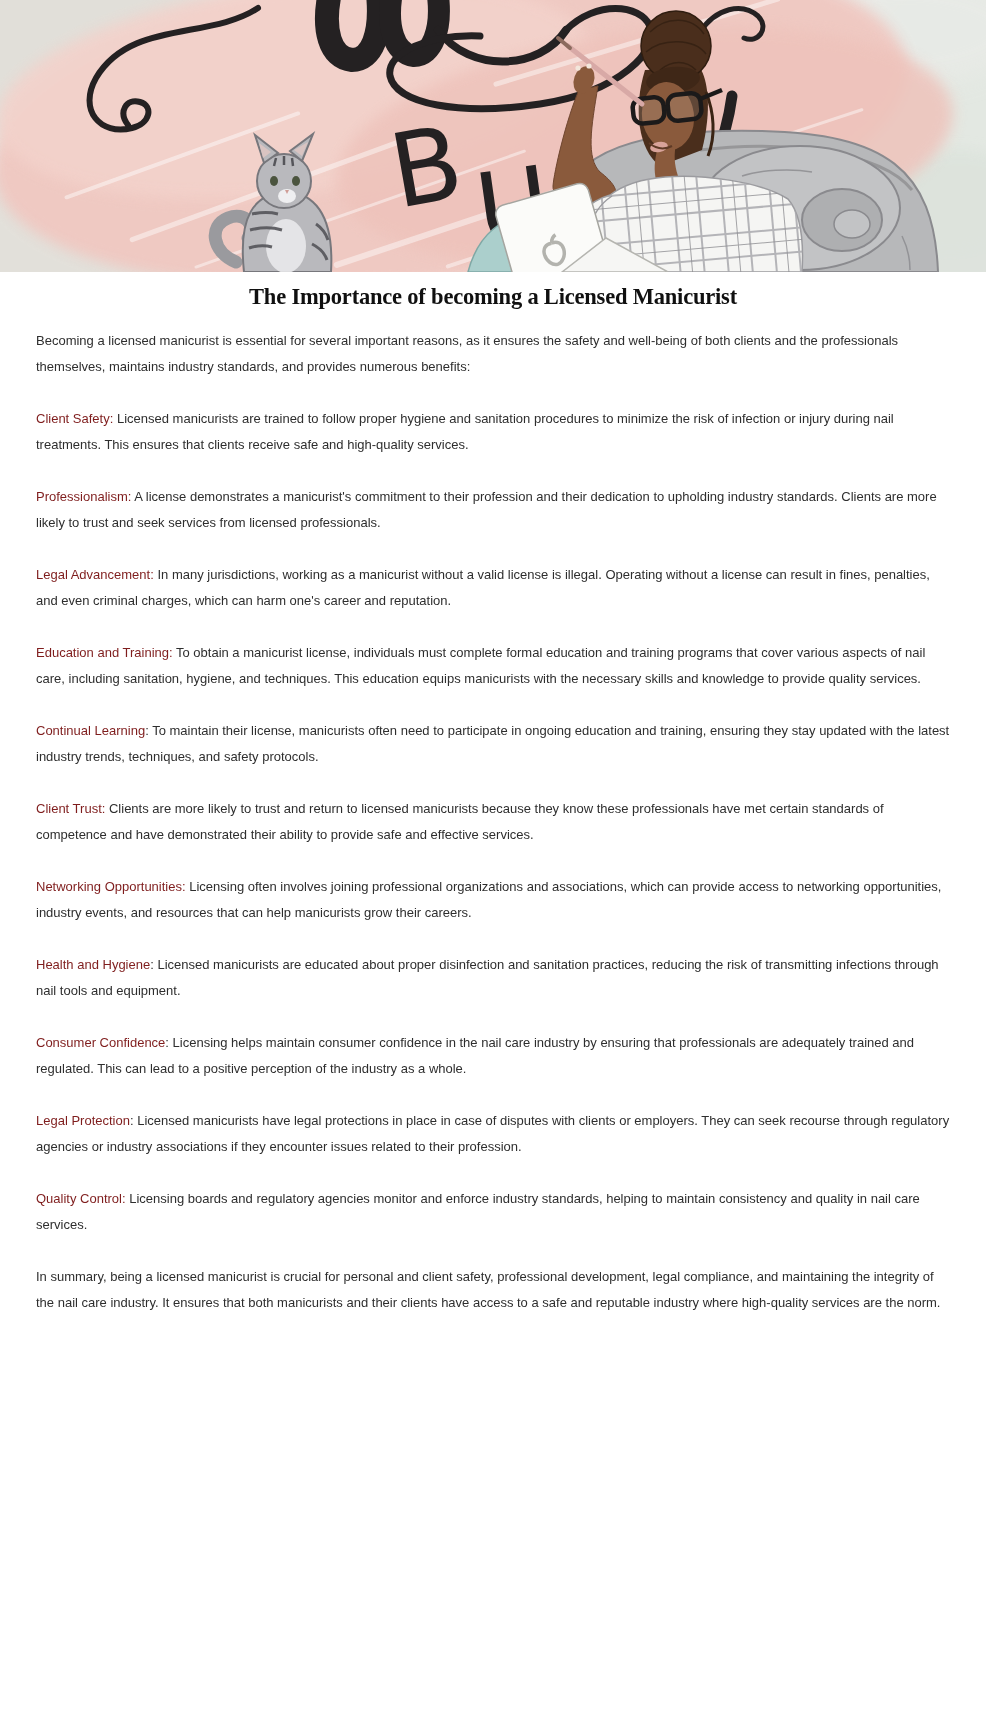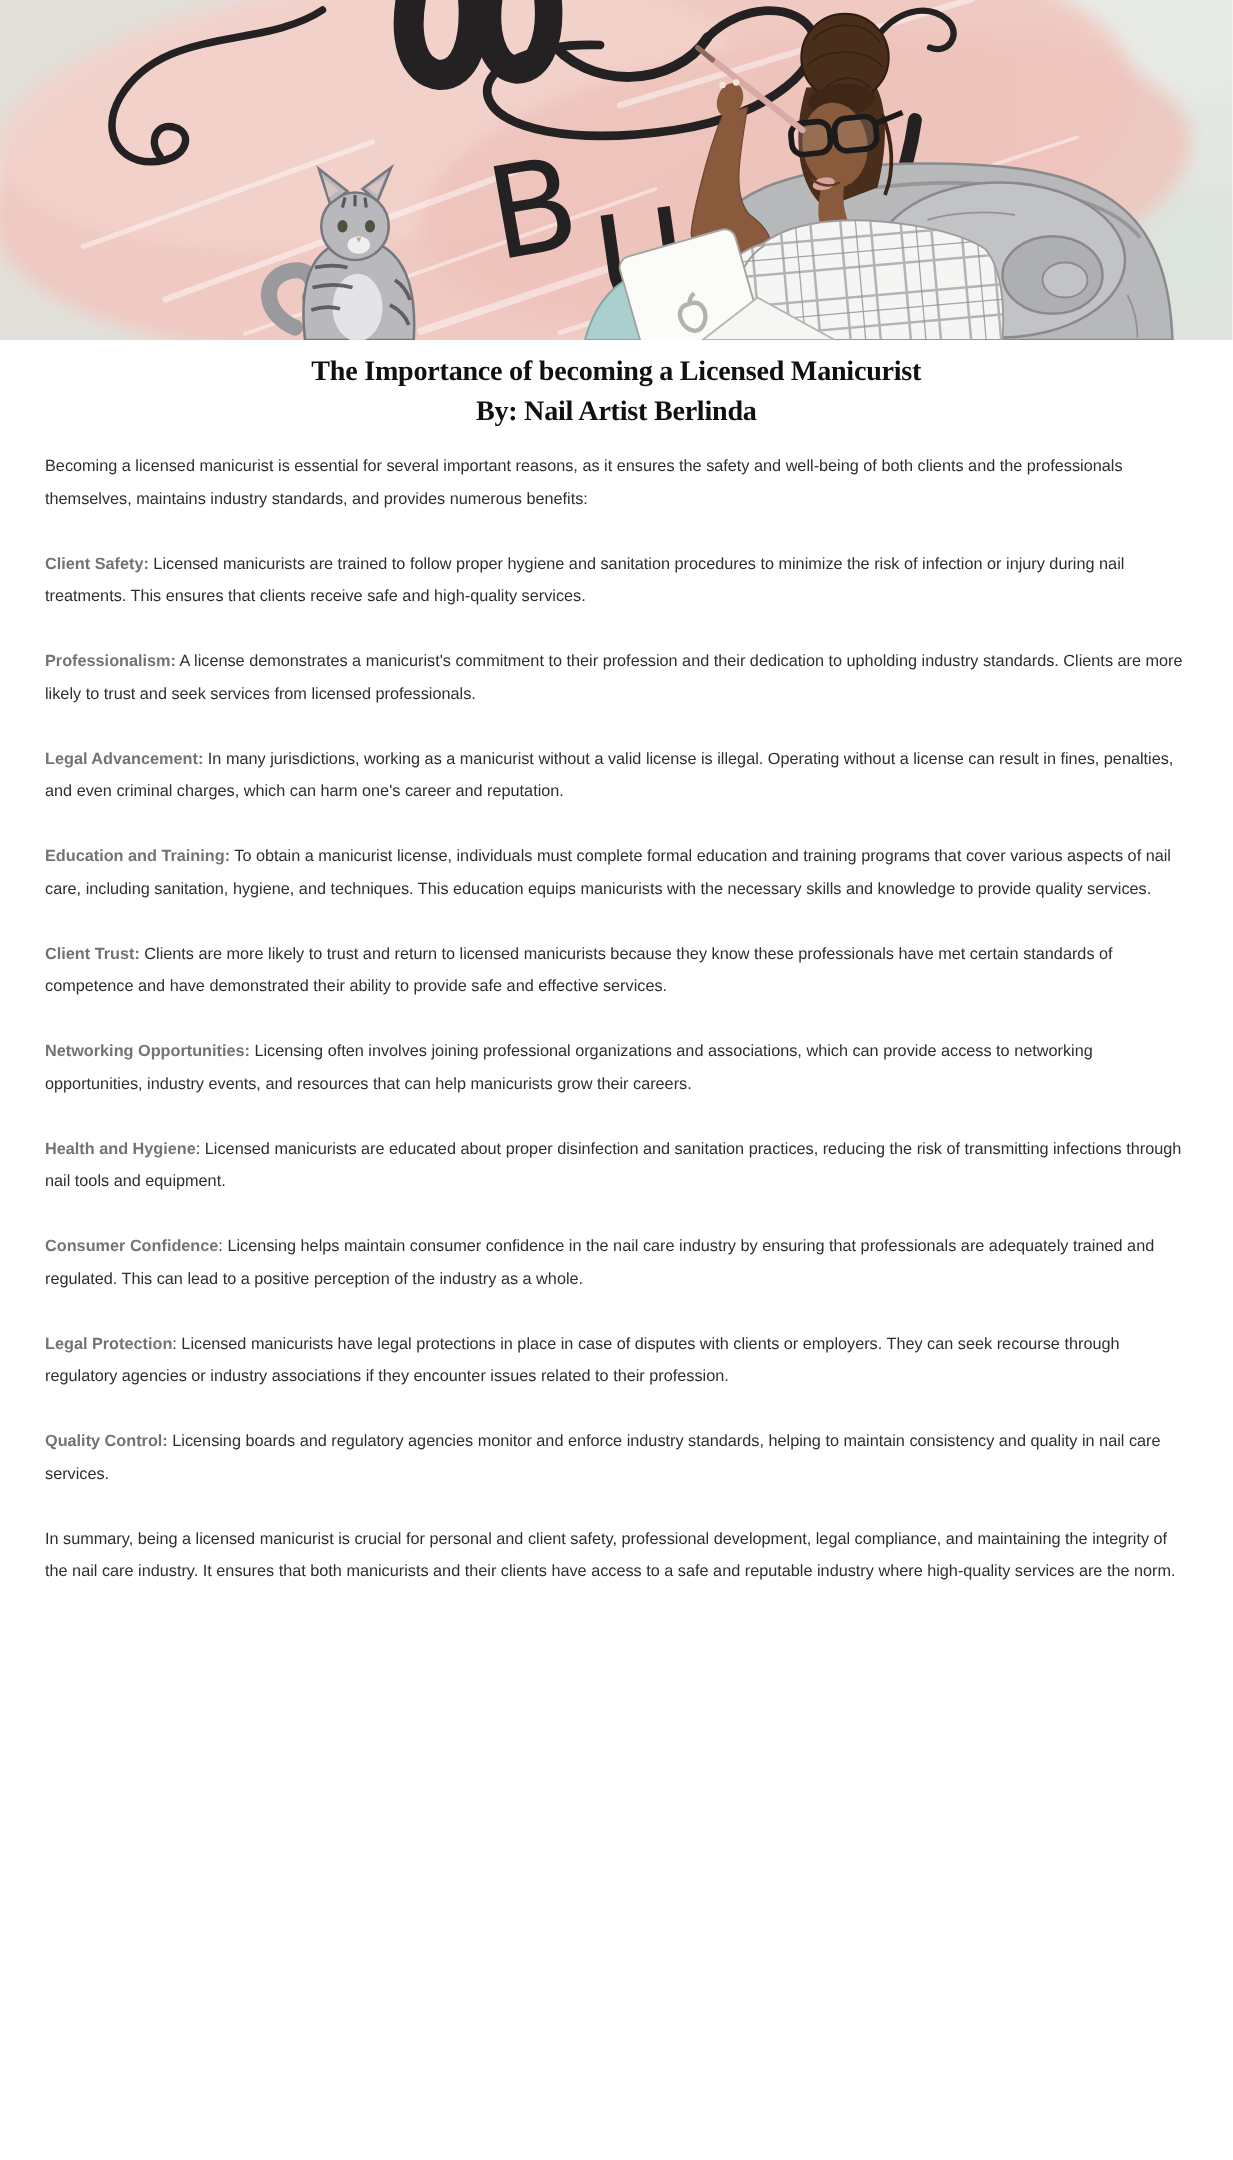--- a/index.html
+++ b/index.html
@@ -194,7 +194,6 @@
 
 <div class="title-block">
   <div class="title-line">The Importance of becoming a Licensed Manicurist</div>
-  <div class="title-line">By: Nail Artist Berlinda</div>
 </div>
 
 <div class="content">

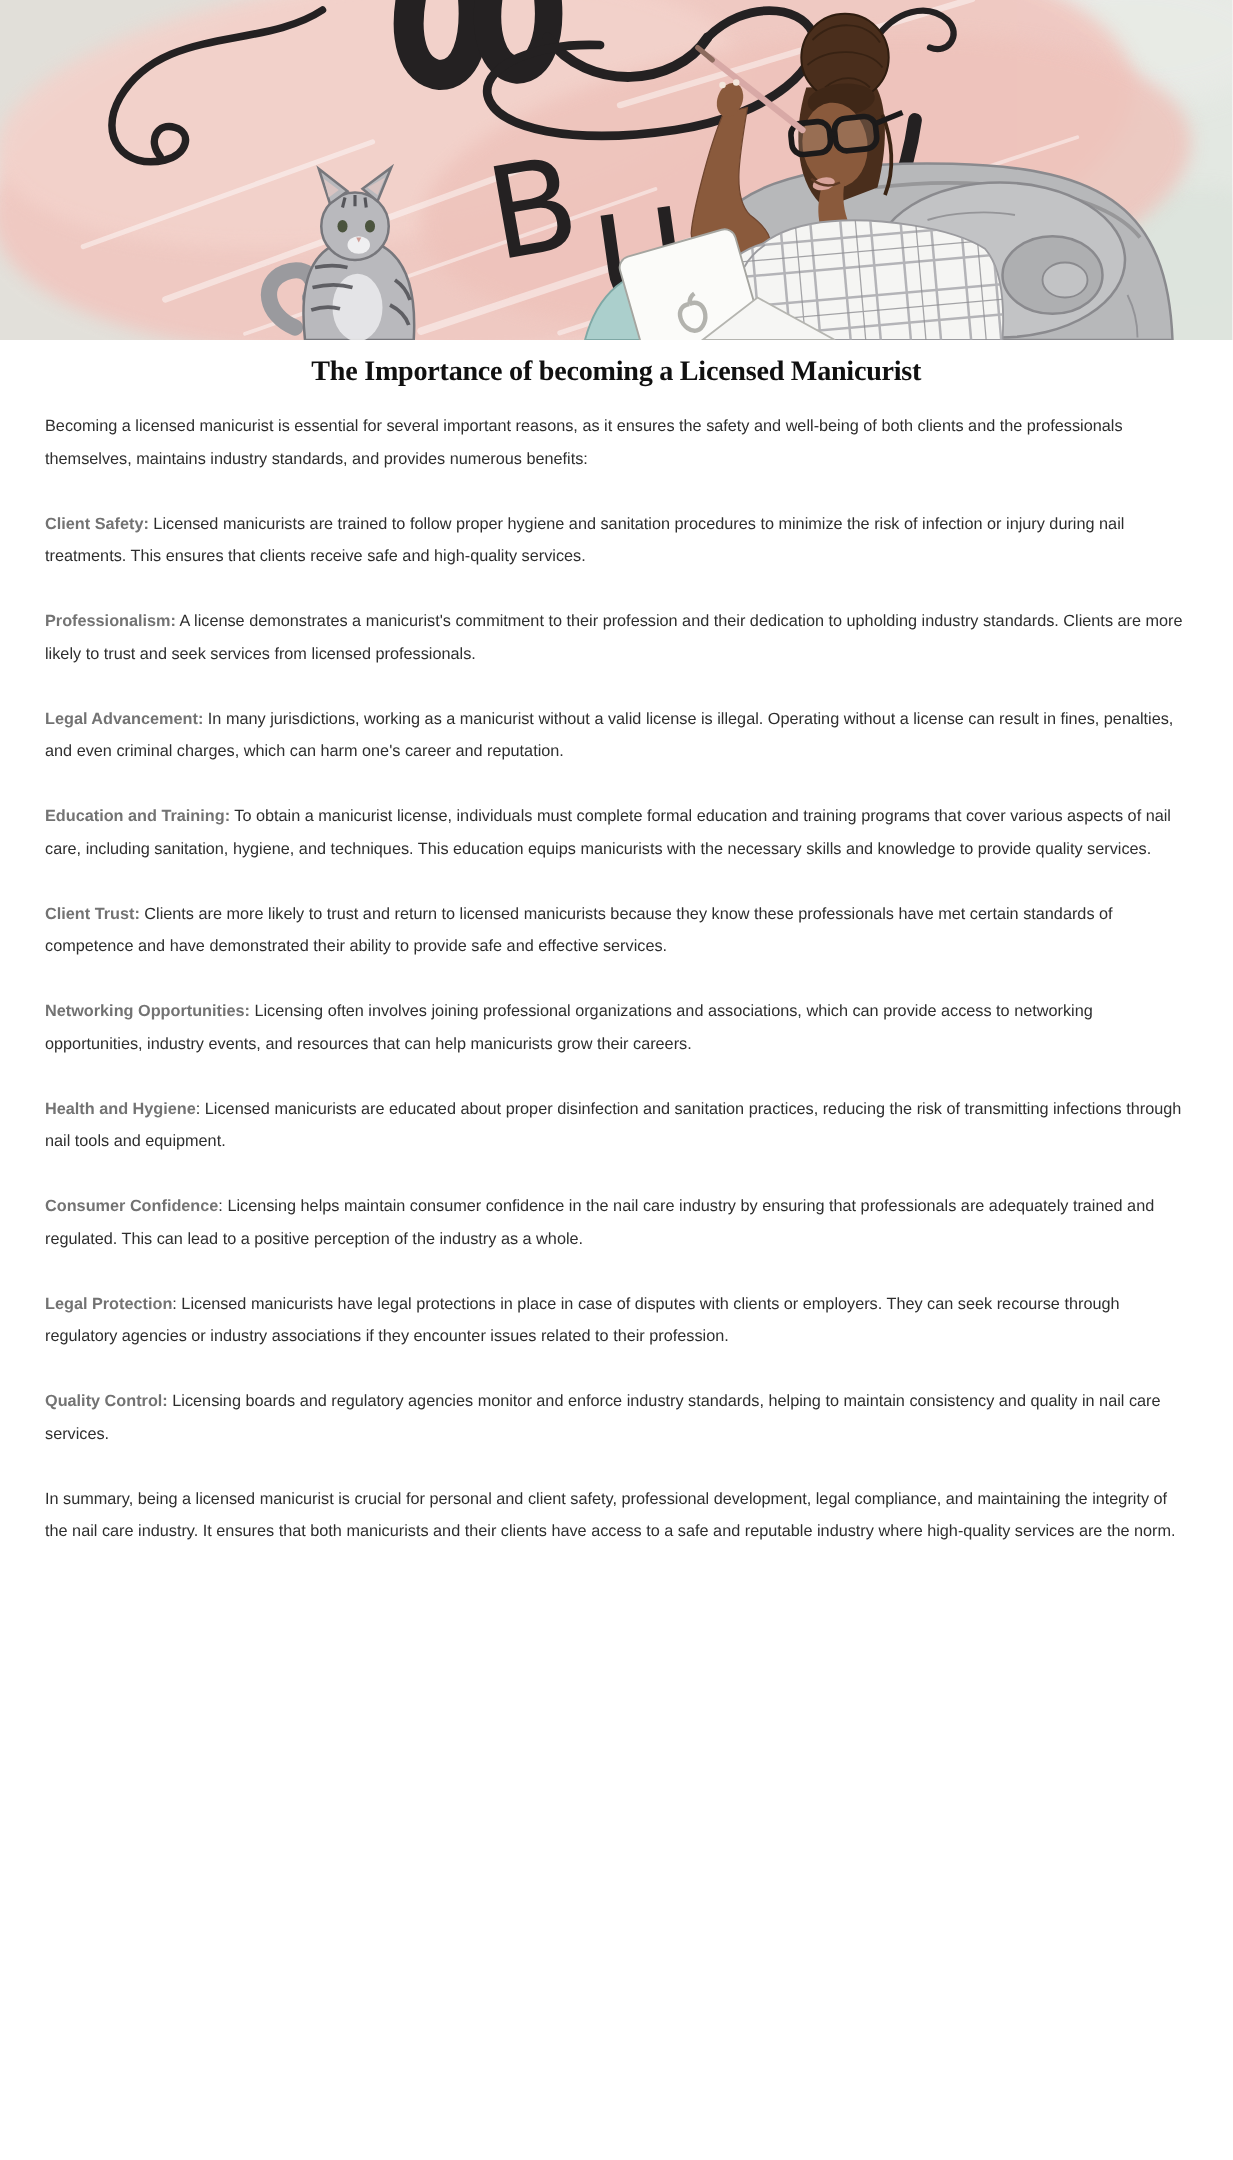--- a/index.html
+++ b/index.html
@@ -20,7 +20,7 @@
     font-size:13px;line-height:26px;color:#2e2e2e;
   }
   .content p{margin:0 0 26px 0;}
-  .content strong{font-weight:700;color:#737373;}
+  .content strong{font-weight:400;color:#7f1d1d;}
 </style>
 </head>
 <body>

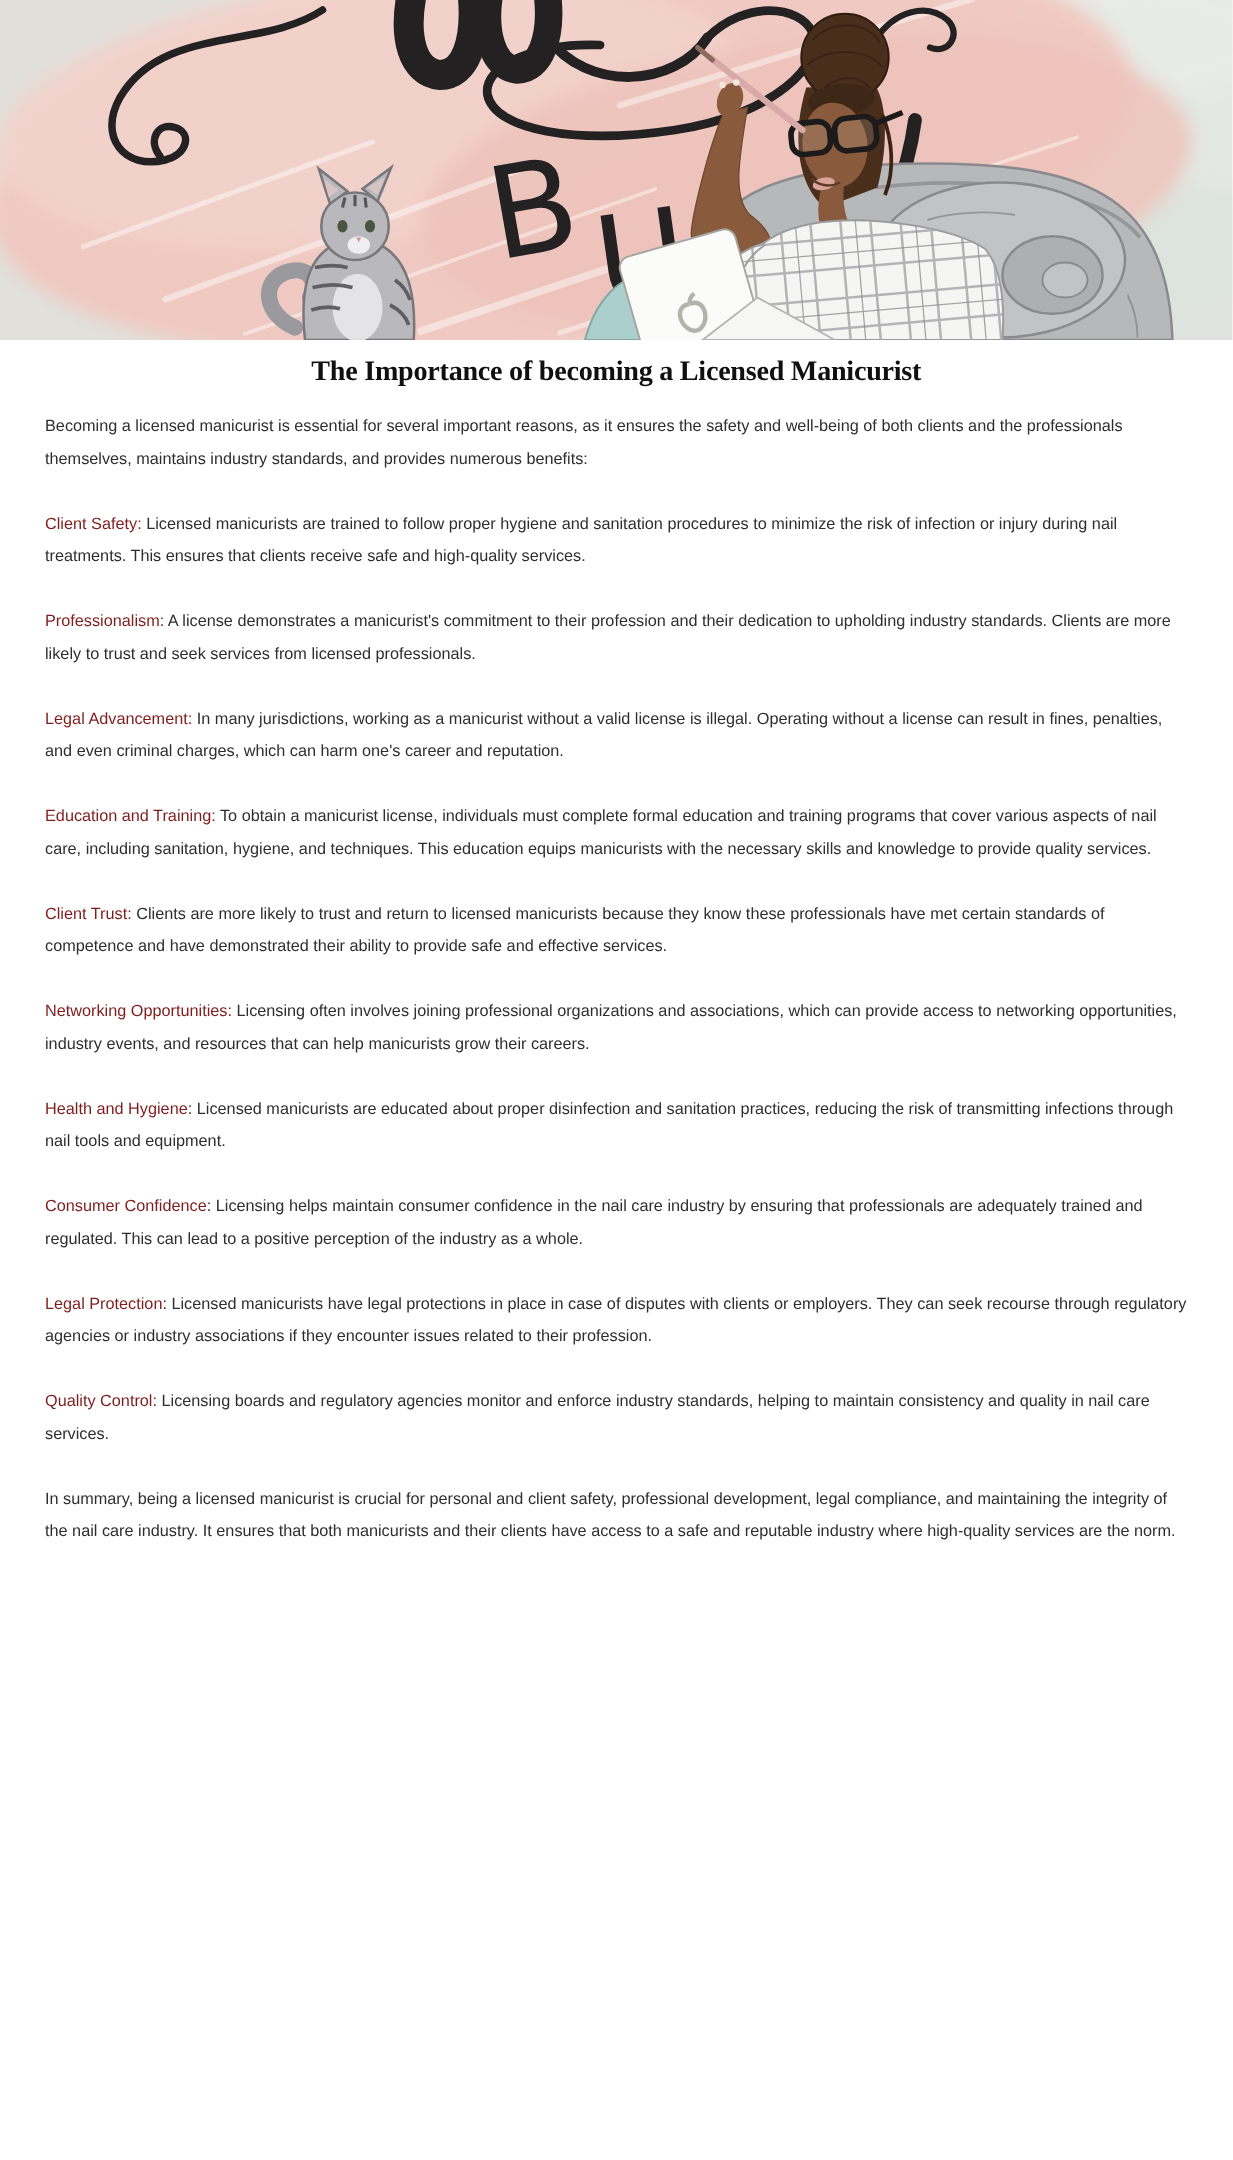--- a/index.html
+++ b/index.html
@@ -202,6 +202,7 @@
     <p><strong>Professionalism:</strong><span> A license demonstrates a manicurist's commitment to their profession and their dedication to upholding industry standards. Clients are more likely to trust and seek services from licensed professionals.</span></p>
     <p><strong>Legal Advancement:</strong><span> In many jurisdictions, working as a manicurist without a valid license is illegal. Operating without a license can result in fines, penalties, and even criminal charges, which can harm one's career and reputation.</span></p>
     <p><strong>Education and Training:</strong><span> To obtain a manicurist license, individuals must complete formal education and training programs that cover various aspects of nail care, including sanitation, hygiene, and techniques. This education equips manicurists with the necessary skills and knowledge to provide quality services.</span></p>
+    <p><strong>Continual Learning</strong><span>: To maintain their license, manicurists often need to participate in ongoing education and training, ensuring they stay updated with the latest industry trends, techniques, and safety protocols.</span></p>
     <p><strong>Client Trust:</strong><span> Clients are more likely to trust and return to licensed manicurists because they know these professionals have met certain standards of competence and have demonstrated their ability to provide safe and effective services.</span></p>
     <p><strong>Networking Opportunities:</strong><span> Licensing often involves joining professional organizations and associations, which can provide access to networking opportunities, industry events, and resources that can help manicurists grow their careers.</span></p>
     <p><strong>Health and Hygiene</strong><span>: Licensed manicurists are educated about proper disinfection and sanitation practices, reducing the risk of transmitting infections through nail tools and equipment.</span></p>

